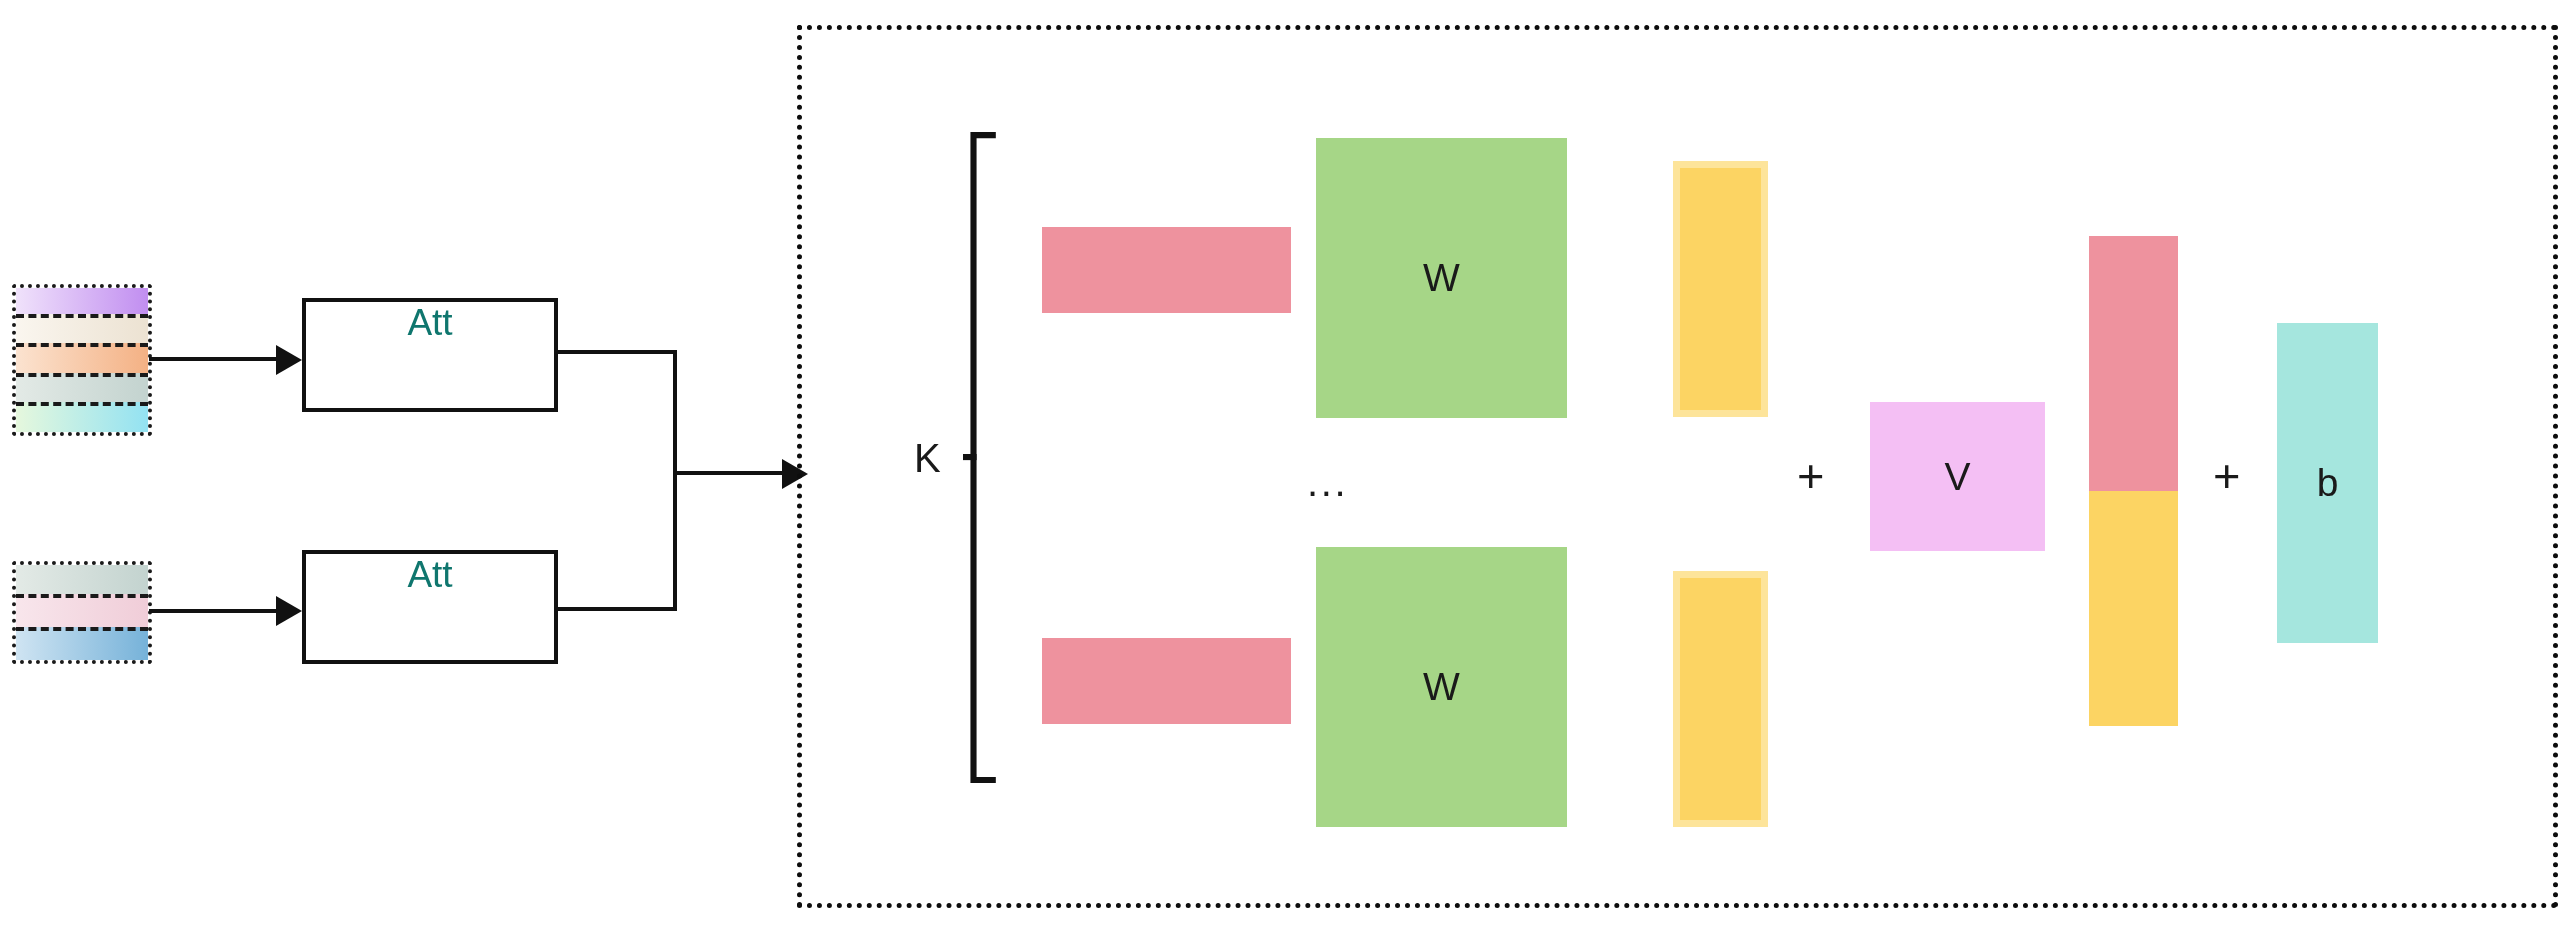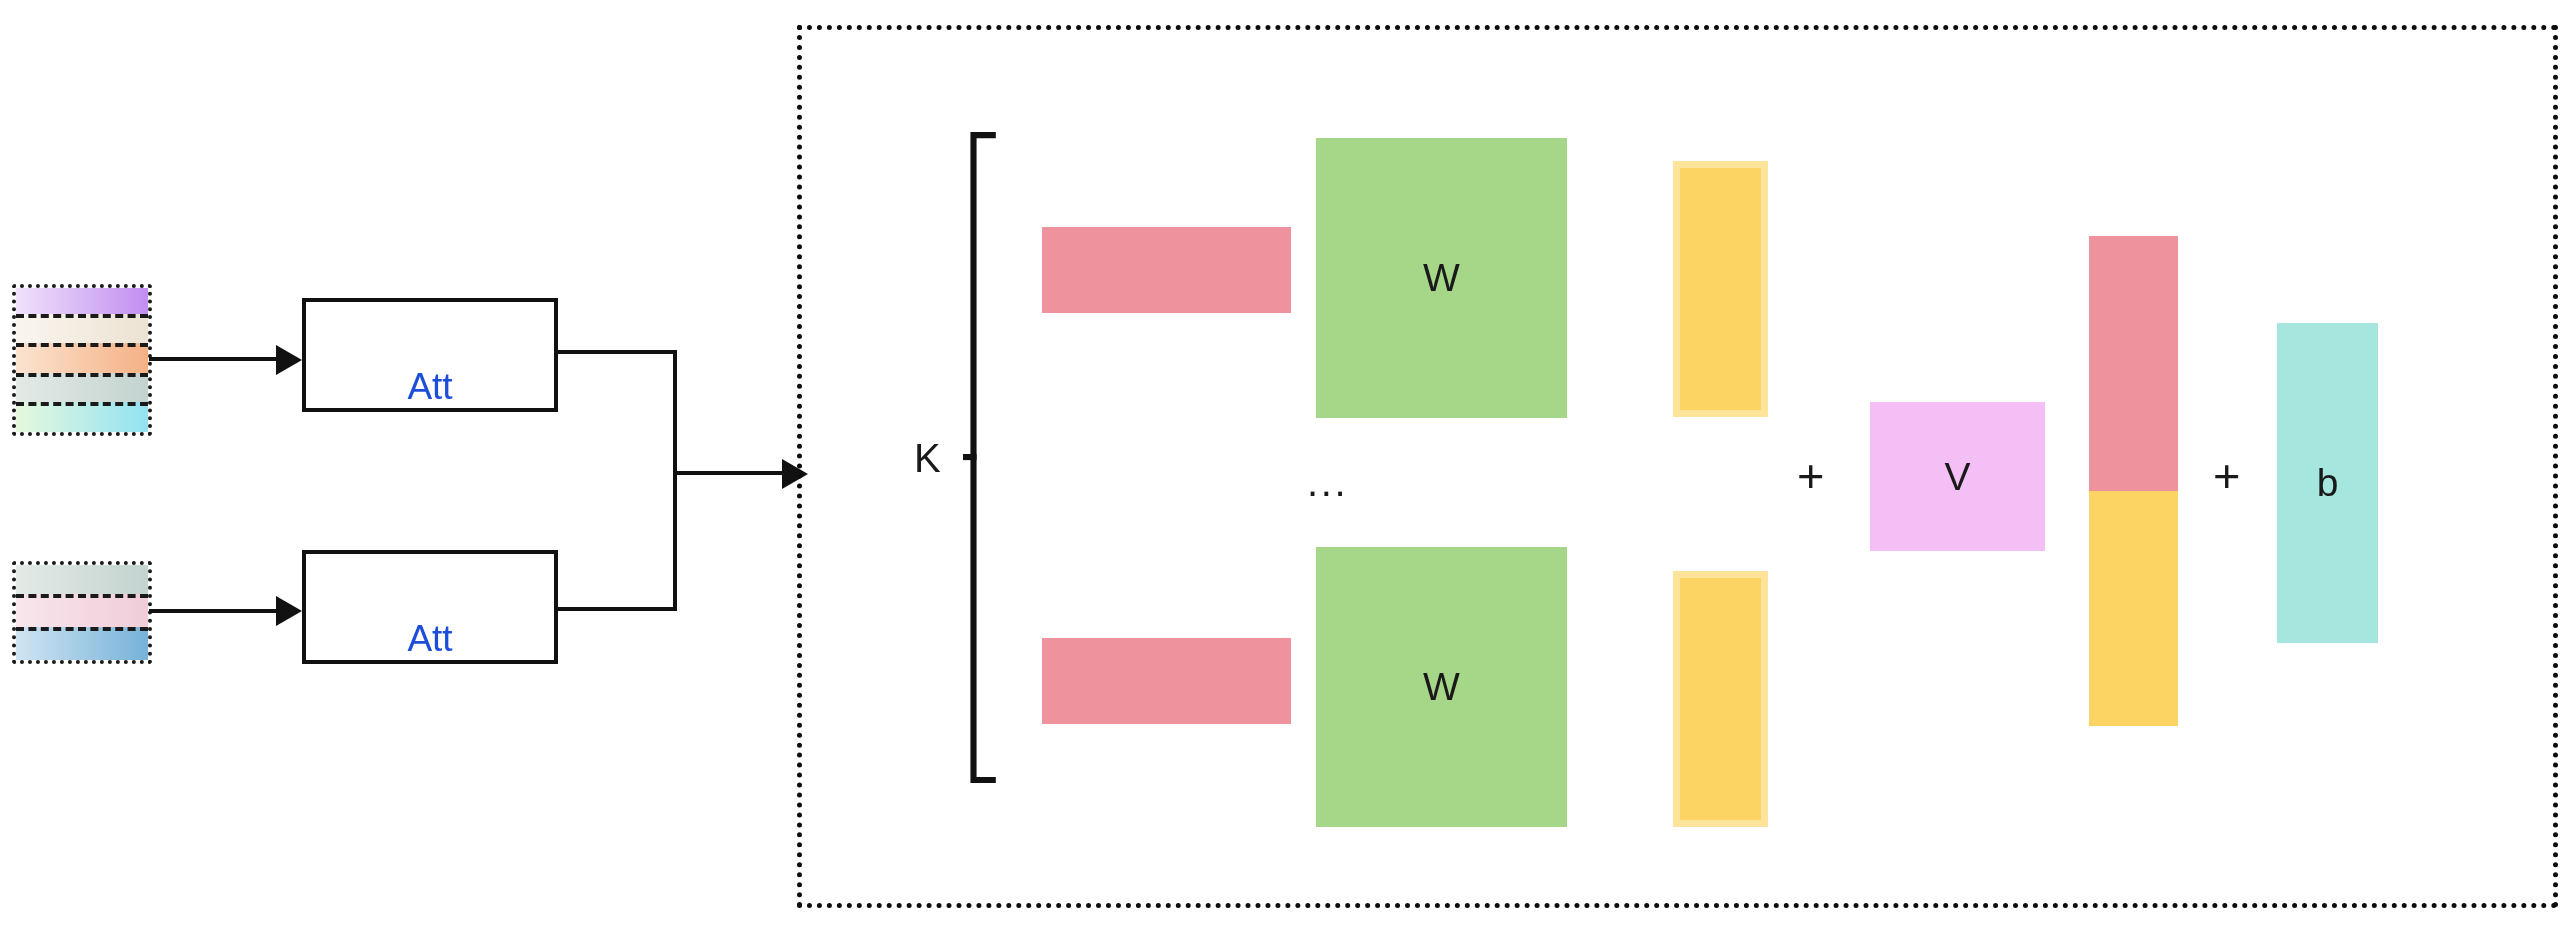--- a/index.html
+++ b/index.html
@@ -43,10 +43,10 @@
     background: #ffffff;
     border: 4.4px solid #111111;
     display: flex;
-    align-items: flex-end;
+    align-items: flex-start;
     justify-content: center;
     font-size: 37px;
-    color: #1d4ed8;
+    color: #0f766e;
   }
 
   

